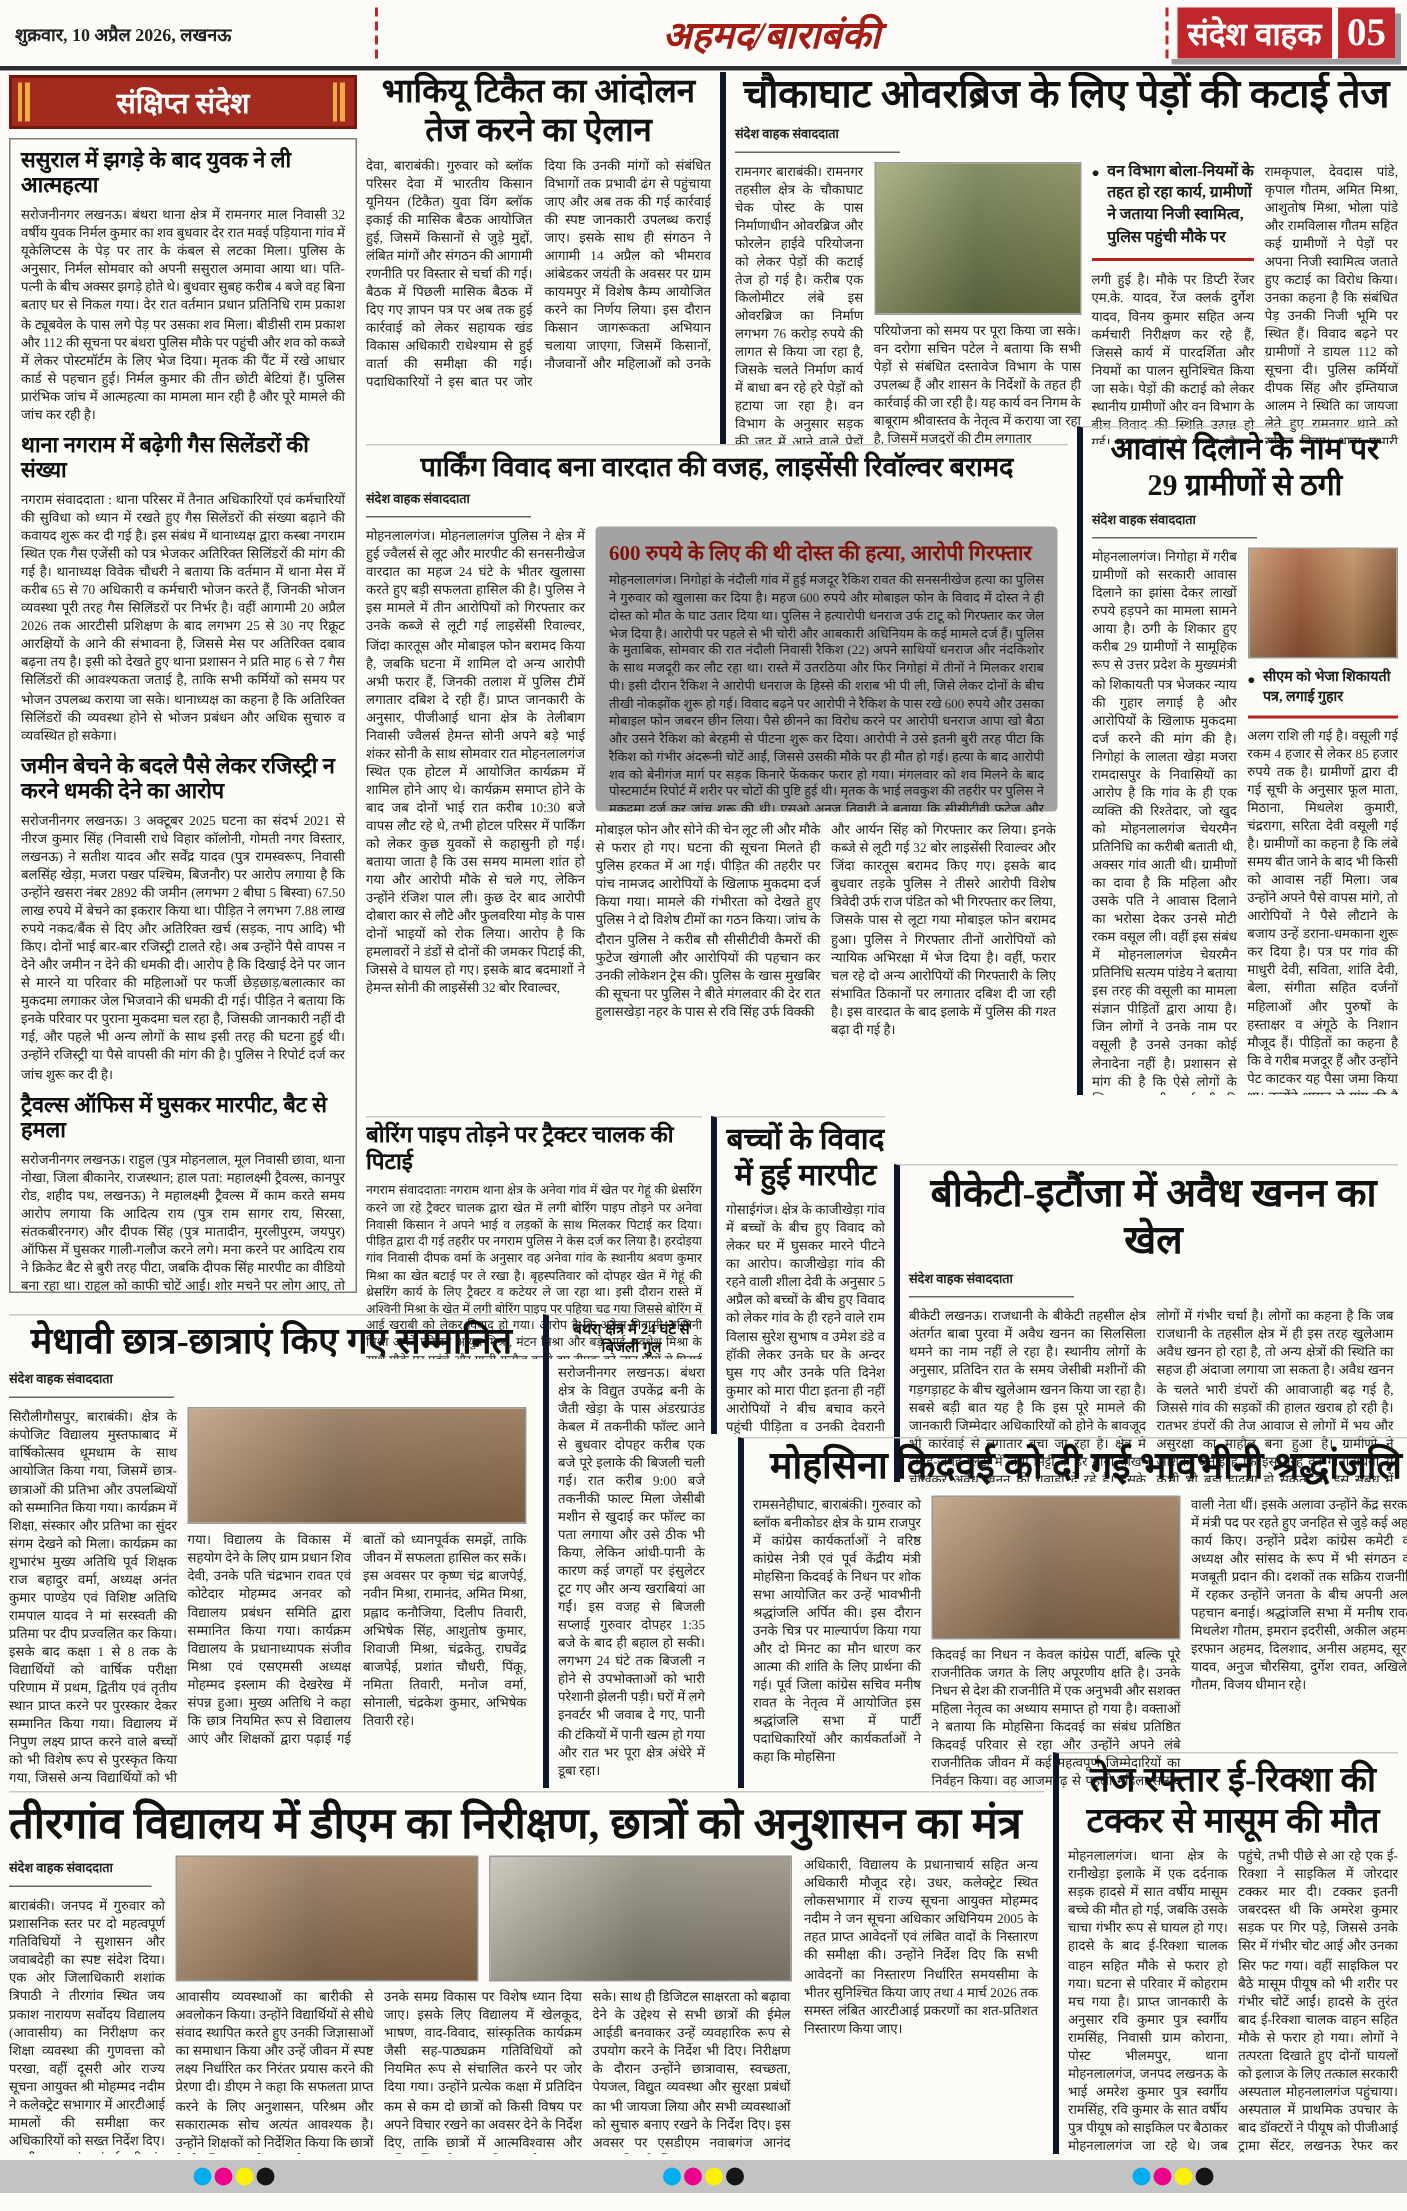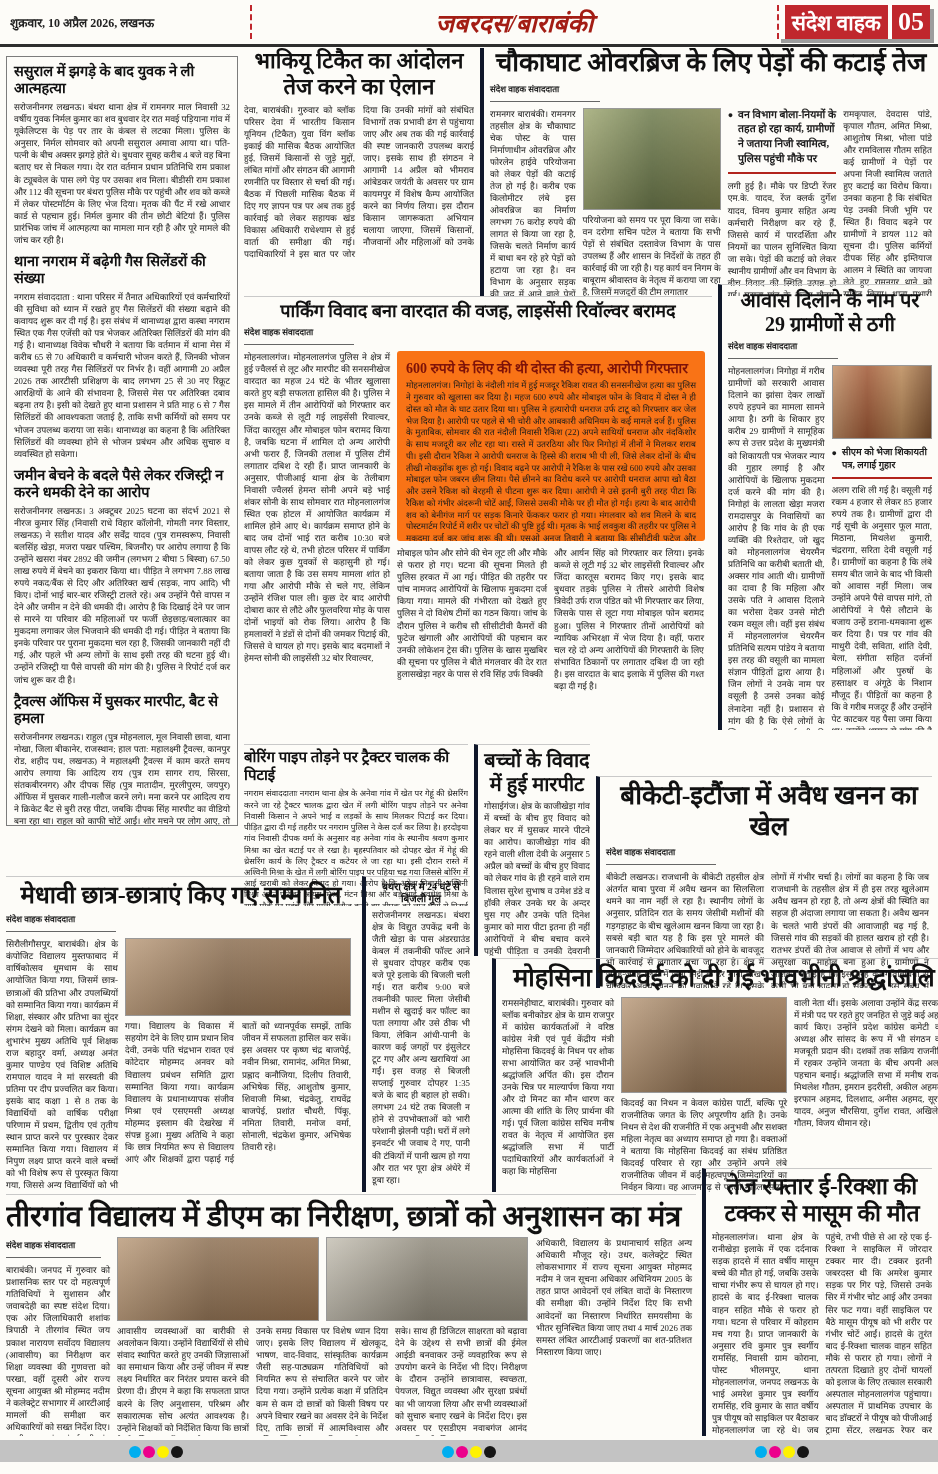--- a/index.html
+++ b/index.html
@@ -69,7 +69,7 @@
 
   <div id="hdr">
     <div class="hdr-date">शुक्रवार, 10 अप्रैल 2026, लखनऊ</div>
-    <div class="hdr-edition">जबरदस/बाराबंकी</div>
+    <div class="hdr-edition">अहमद/बाराबंकी</div>
     <div class="hdr-mast">
       <span class="mast-name">संदेश वाहक</span>
       <span class="mast-num">05</span>

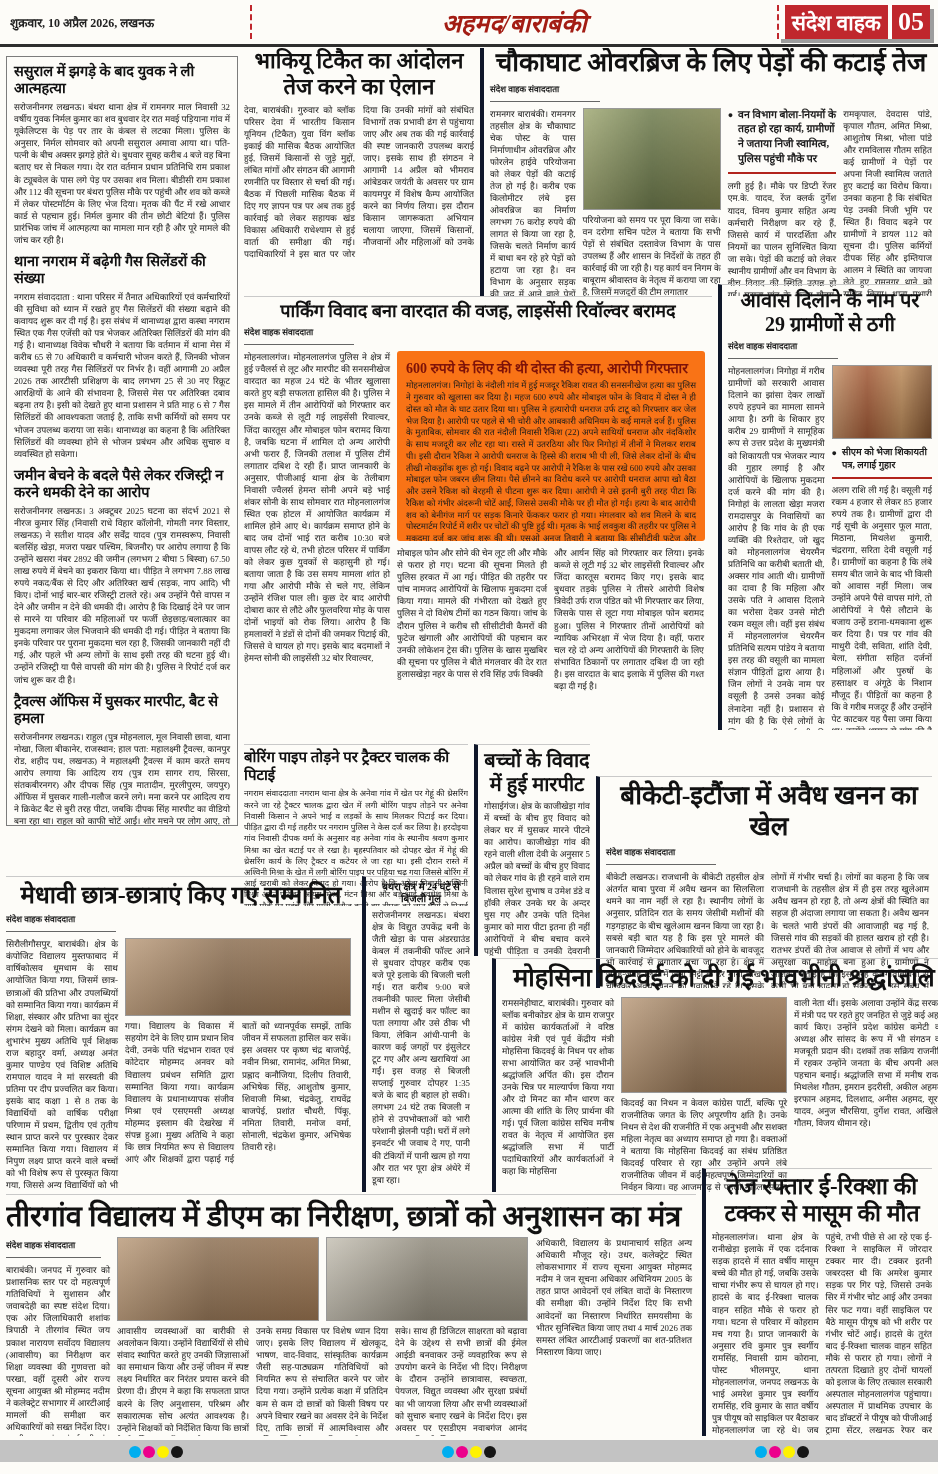--- a/index.html
+++ b/index.html
@@ -77,6 +77,11 @@
   </div>
 
   <div class="art" style="left:6px;top:50px;width:232px;height:822px;">
+    <div class="brief-title">
+      <span class="bar l"></span>
+      <span>संक्षिप्त संदेश</span>
+      <span class="bar r"></span>
+    </div>
     <div class="brief-wrap">
       <div class="brief-art">
         <div class="hl">ससुराल में झगड़े के बाद युवक ने ली आत्महत्या</div>

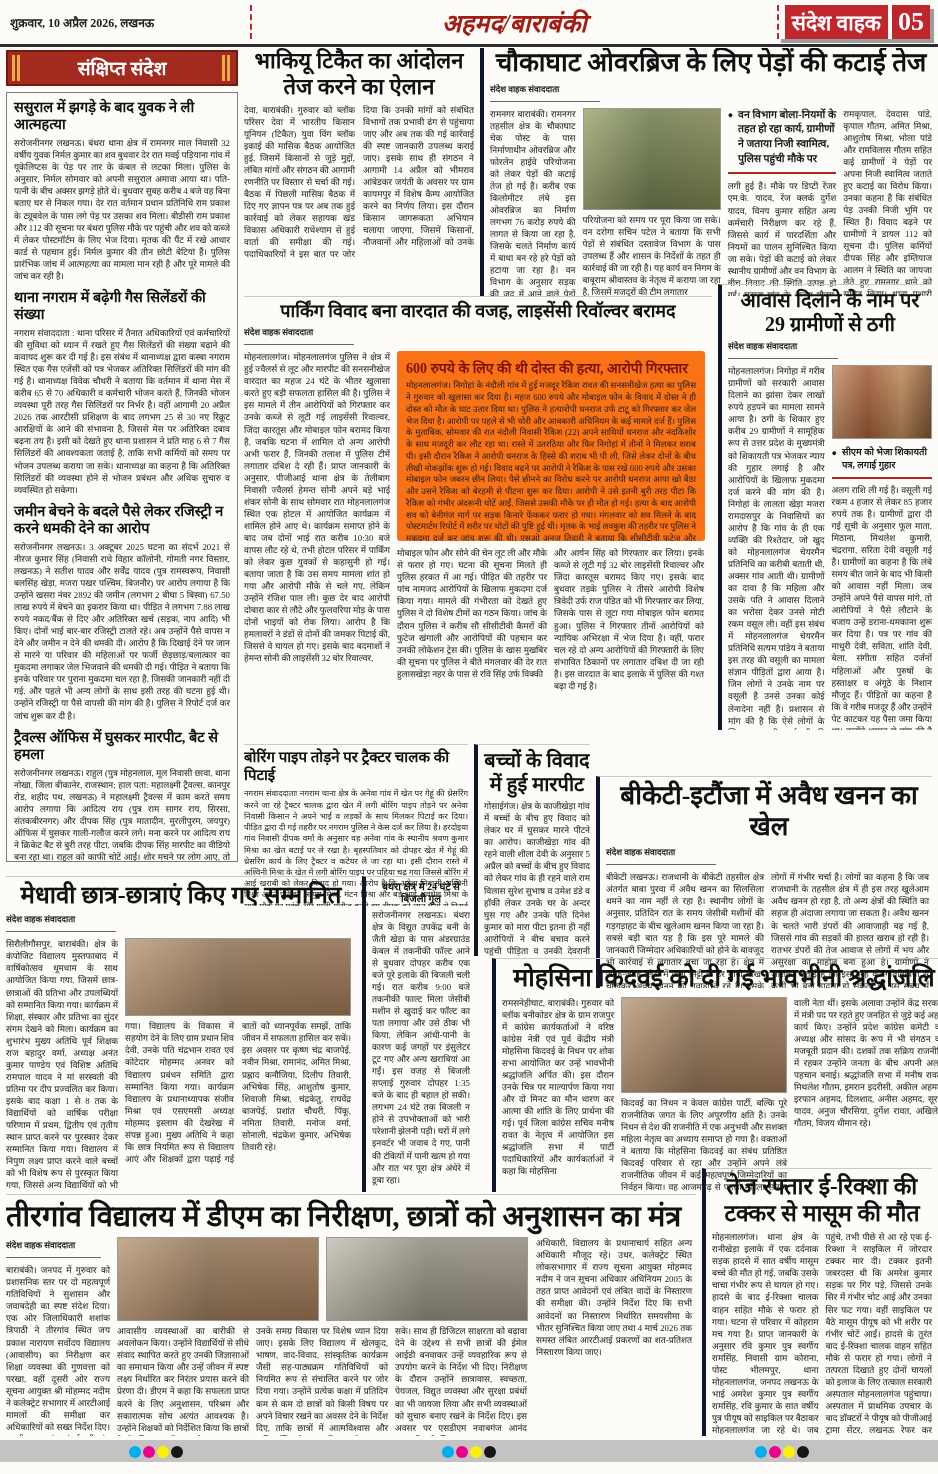--- a/index.html
+++ b/index.html
@@ -45,7 +45,7 @@
   .brief-art{margin-bottom:7px;}
   .brief-art .hl{font-size:14.5px;}
   
-  .pinkbox{background:#f97316;border-radius:3px;padding:7px 9px;margin-bottom:6px;}
+  .pinkbox{background:#a3a3a3;border-radius:3px;padding:7px 9px;margin-bottom:6px;}
   .pb-hl{font-weight:bold;font-size:14px;color:#7d1209;margin-bottom:3px;}
   .pinkbox .body{font-size:8.6px;}
   

